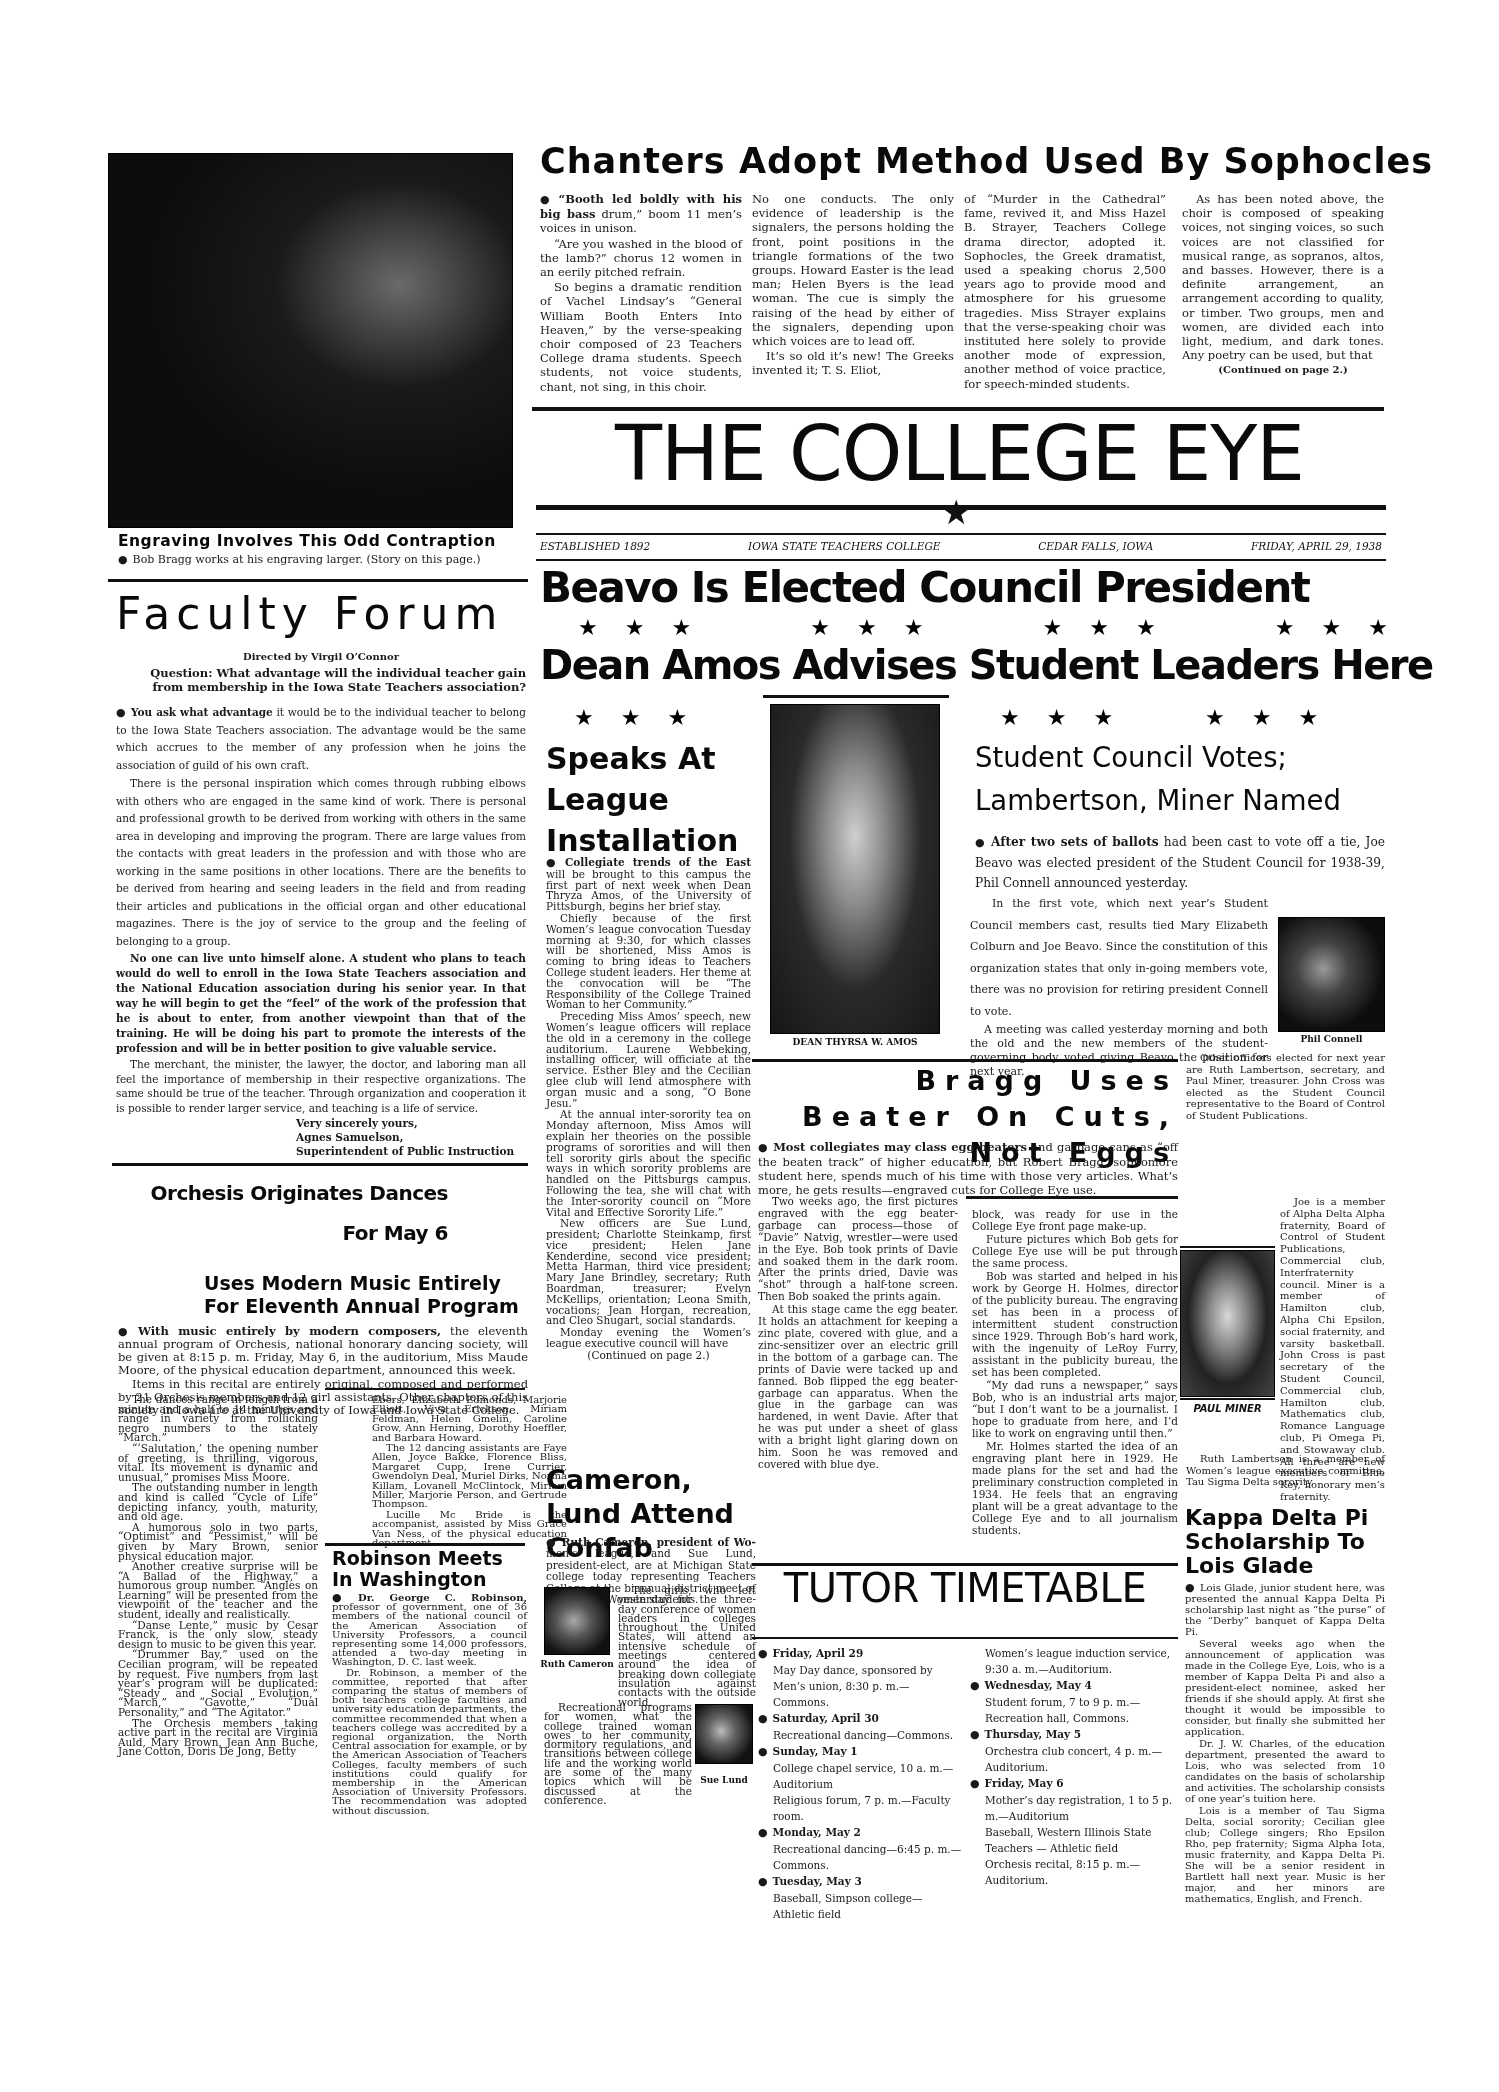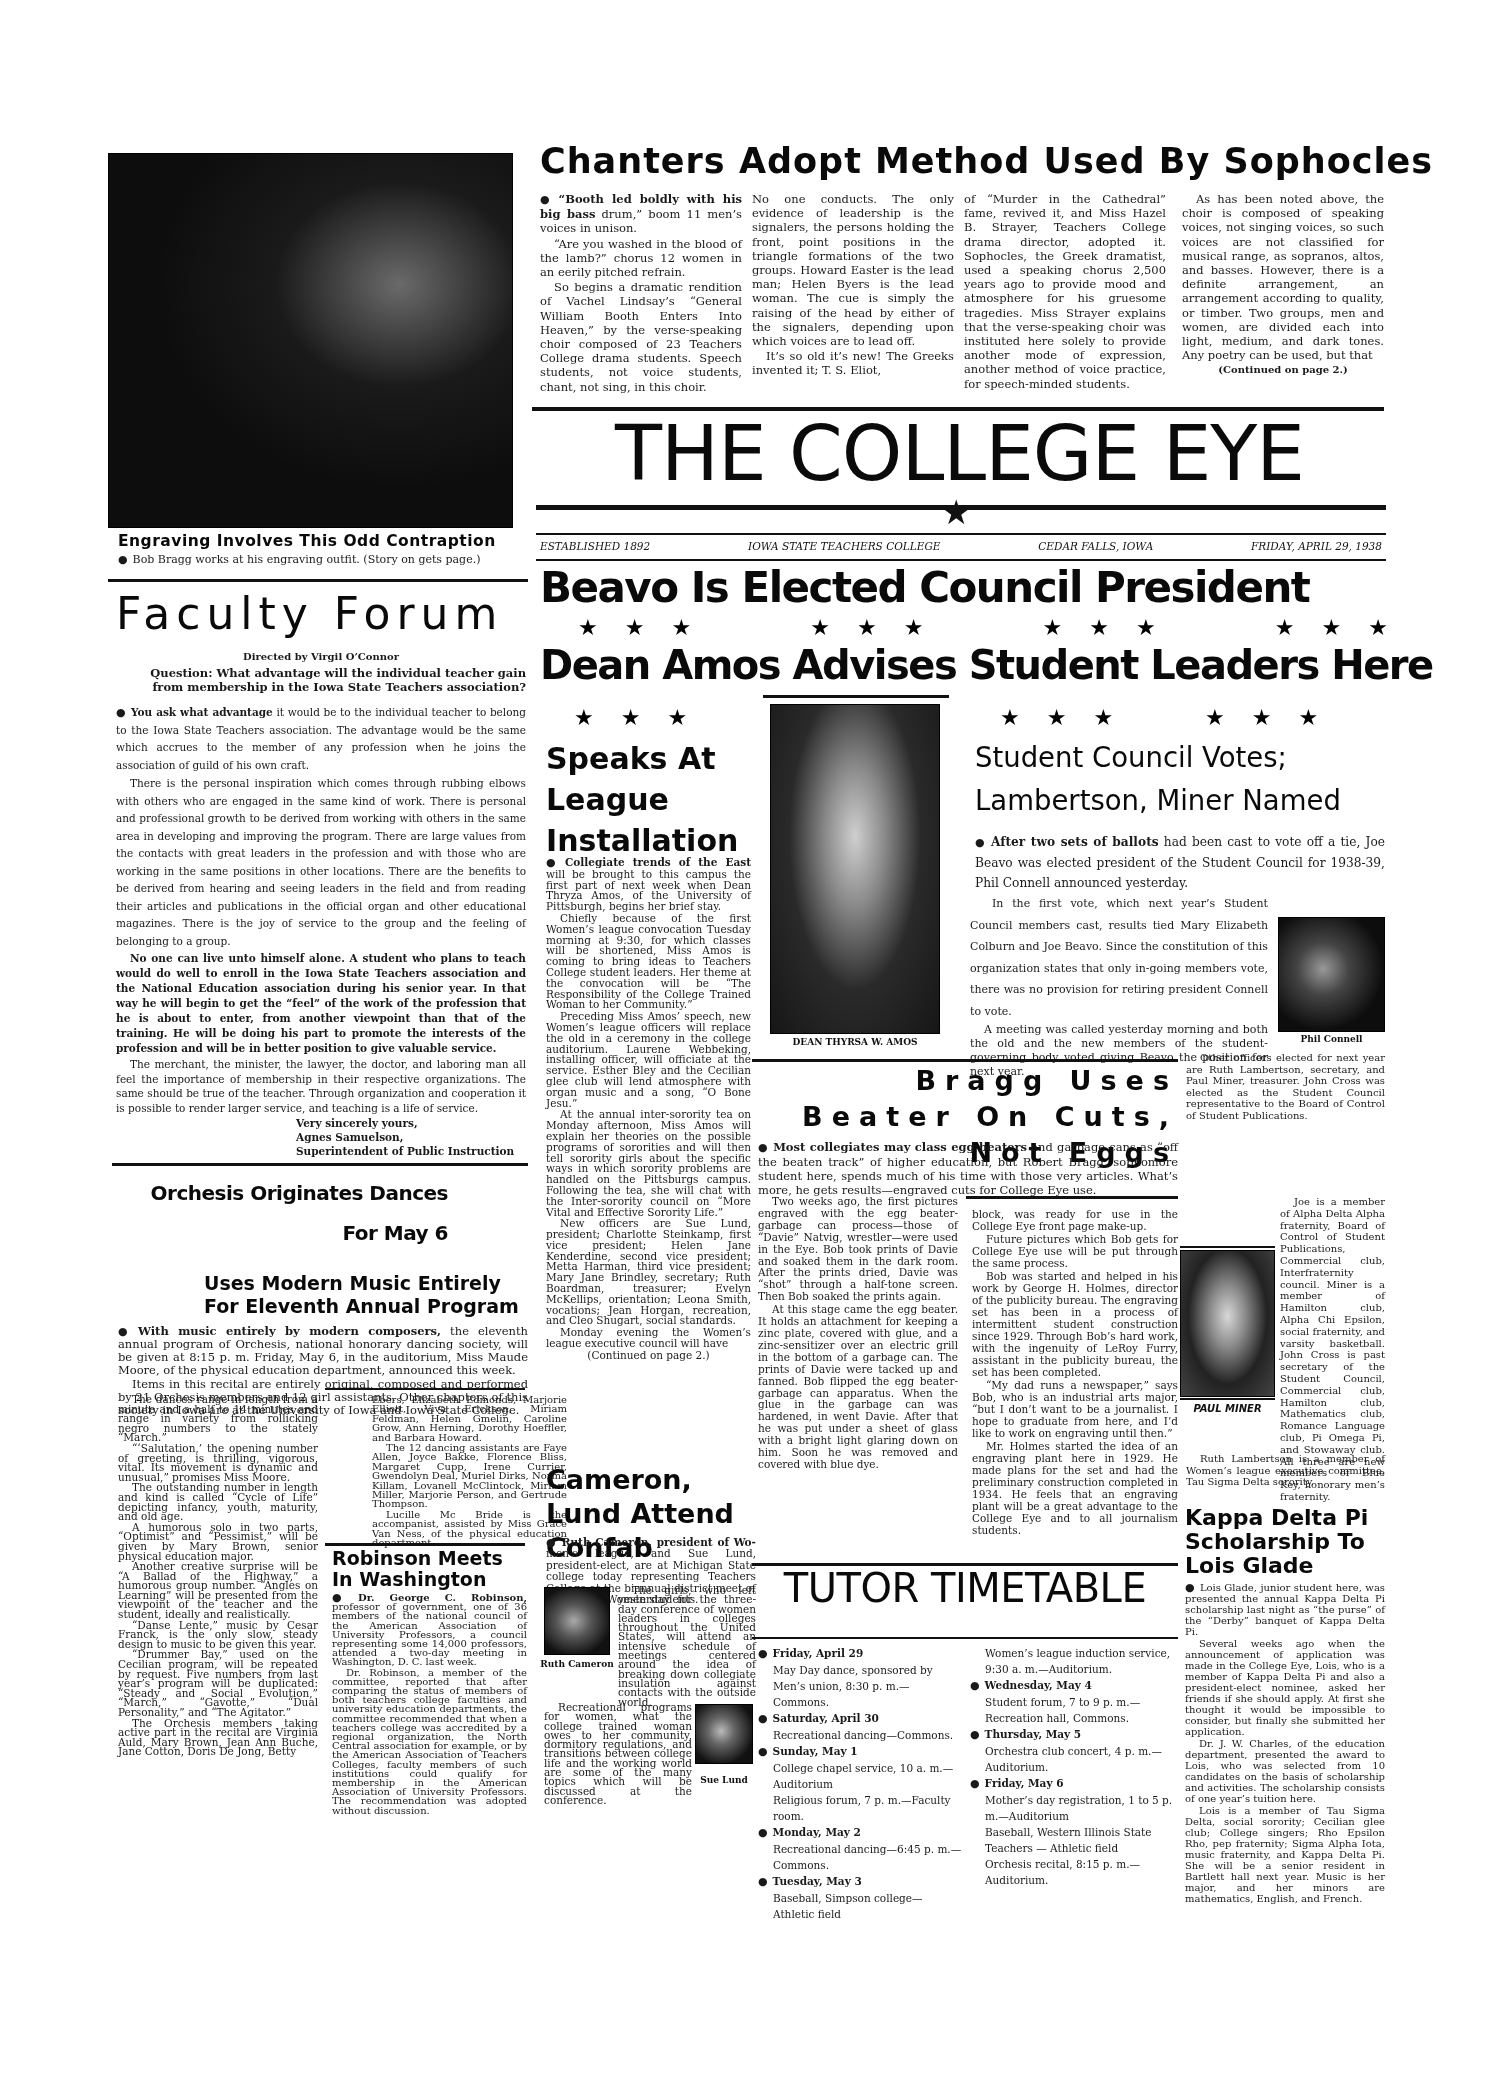--- a/index.html
+++ b/index.html
@@ -25,7 +25,7 @@
 
 <div class="photo photo-engraving" style="left:108px; top:153px; width:405px; height:375px;"></div>
 <div class="abs hlight" style="left:118px; top:533px; width:400px; font-size:15.5px; font-weight:bold; letter-spacing:0.5px;">Engraving Involves This Odd Contraption</div>
-<div class="abs body-text bullet" style="left:118px; top:553px; width:410px; font-size:11px; text-align:left;">Bob Bragg works at his engraving outfit. (Story on gets page.)</div>
+<div class="abs body-text bullet" style="left:118px; top:553px; width:410px; font-size:11px; text-align:left;">Bob Bragg works at his engraving larger. (Story on this page.)</div>
 <div class="rule" style="left:108px; top:579px; width:420px; height:3px;"></div>
 
 <div class="abs hsans" style="left:540px; top:143px; width:960px; font-size:35px; letter-spacing:1px; white-space:nowrap;">Chanters Adopt Method Used By Sophocles</div>

